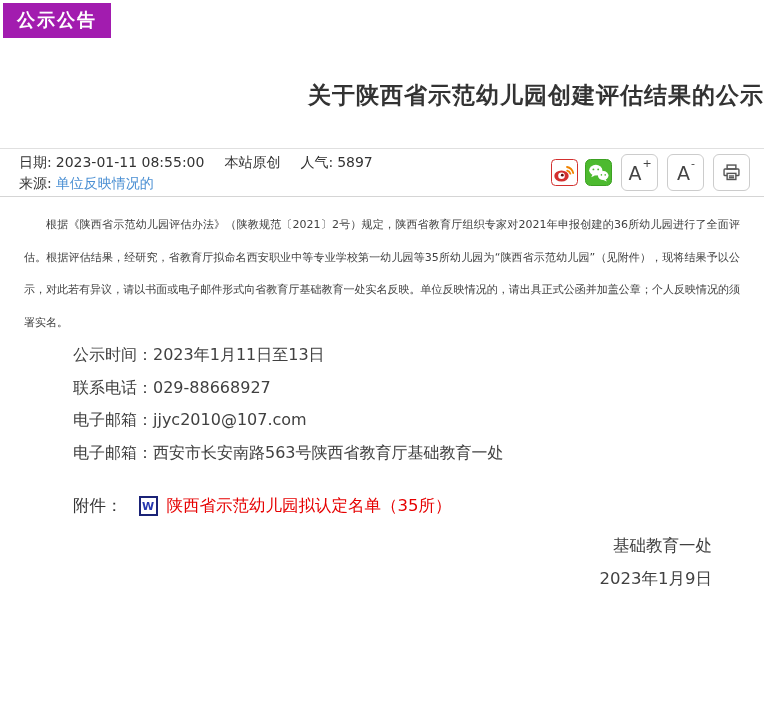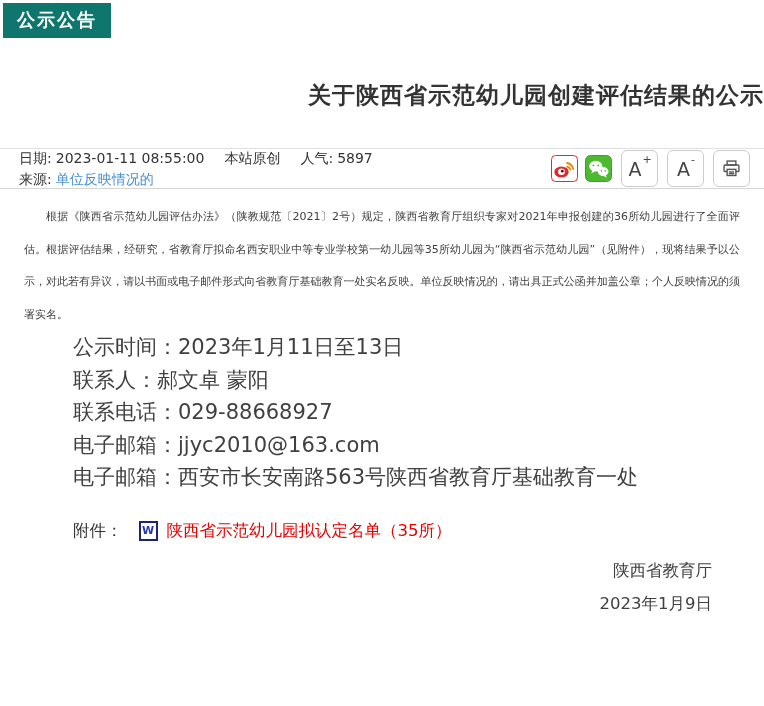--- a/index.html
+++ b/index.html
@@ -14,7 +14,7 @@
   }
   .category-tab {
     position: absolute; left: 3px; top: 3px;
-    background: #0f766e; color: #ffffff;
+    background: #a21caf; color: #ffffff;
     font-size: 18px; font-weight: bold;
     padding: 5px 14px 6px 14px;
     letter-spacing: 2px;

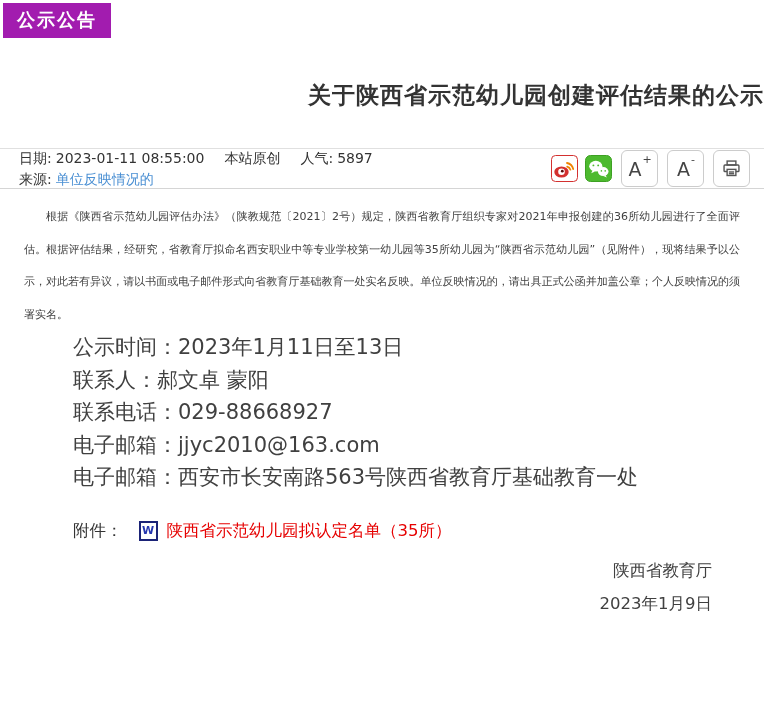--- a/index.html
+++ b/index.html
@@ -28,7 +28,7 @@
   }
   .meta-bar {
     margin-top: 37px;
-    height: 41px;
+    height: 49px;
     border-top: 1px solid #e0e0e0;
     border-bottom: 1px solid #d5d5d5;
     display: flex; align-items: center; justify-content: space-between;

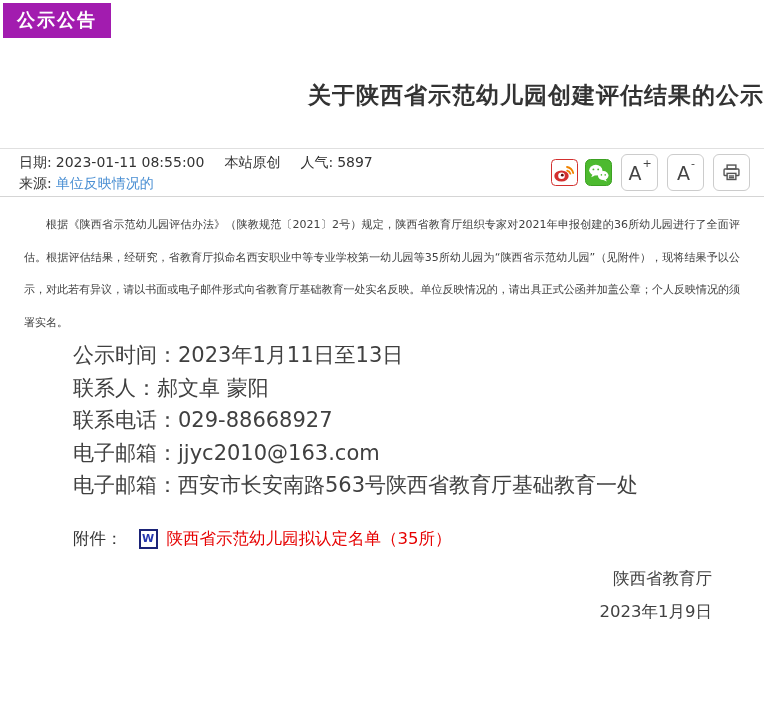--- a/index.html
+++ b/index.html
@@ -56,7 +56,7 @@
     color: #404040;
     text-indent: 2em; text-align: justify;
   }
-  .detail-lines { margin-left: 49px; font-size: 21px; line-height: 32.5px; color: #404040; }
+  .detail-lines { margin-left: 49px; font-size: 16px; line-height: 32.5px; color: #404040; }
   .attachment-row {
     margin: 26px 0 12px 49px;
     display: flex; align-items: center;

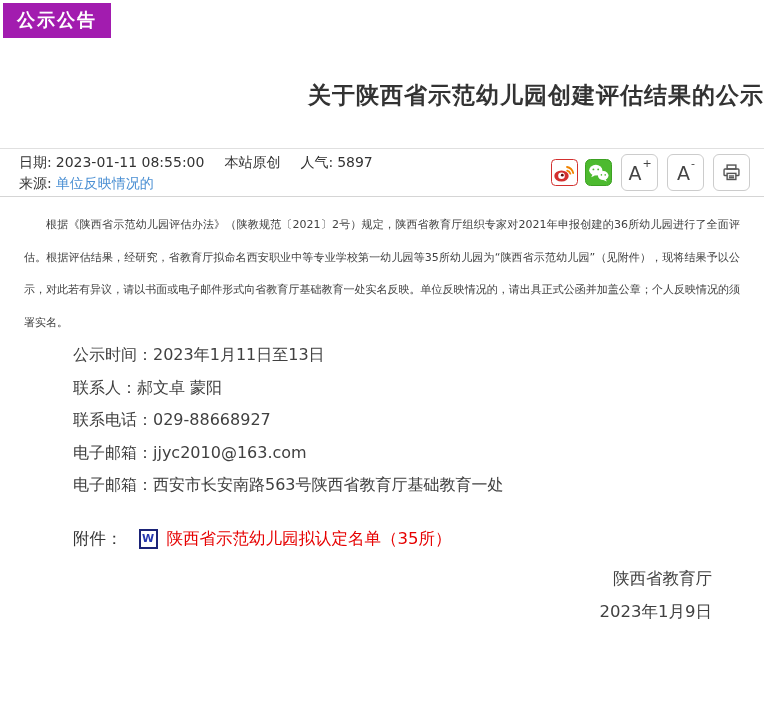--- a/index.html
+++ b/index.html
@@ -133,7 +133,6 @@
 
   <div class="detail-lines">
     <div>公示时间：2023年1月11日至13日</div>
-    <div>联系人：郝文卓 蒙阳</div>
     <div>联系电话：029-88668927</div>
     <div>电子邮箱：jjyc2010@163.com</div>
     <div>电子邮箱：西安市长安南路563号陕西省教育厅基础教育一处</div>

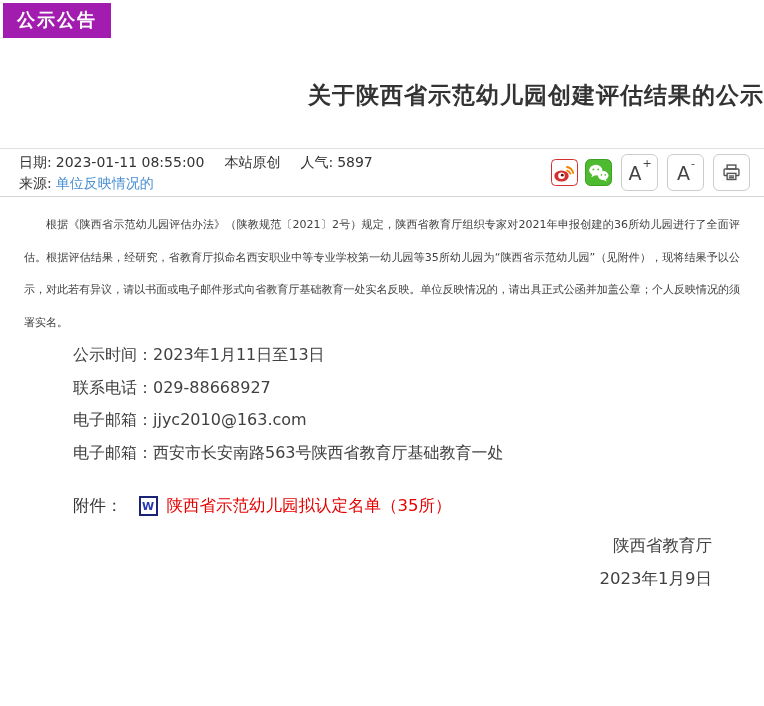--- a/index.html
+++ b/index.html
@@ -134,7 +134,7 @@
   <div class="detail-lines">
     <div>公示时间：2023年1月11日至13日</div>
     <div>联系电话：029-88668927</div>
-    <div>电子邮箱：jjyc2010@163.com</div>
+    <div>电子邮箱：jjyc2010@107.com</div>
     <div>电子邮箱：西安市长安南路563号陕西省教育厅基础教育一处</div>
   </div>
 

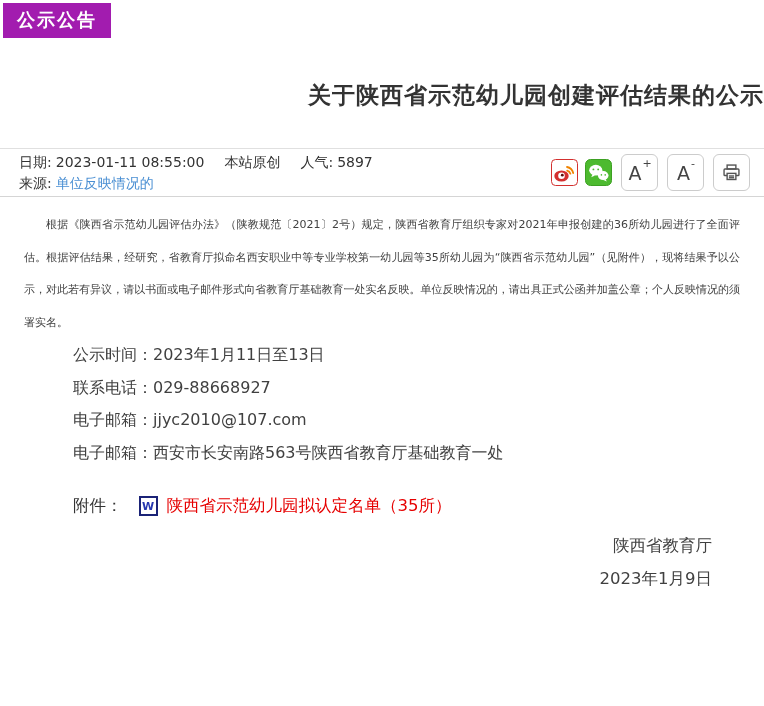--- a/index.html
+++ b/index.html
@@ -145,7 +145,7 @@
   </div>
 
   <div class="signature-block">
-    <div>陕西省教育厅</div>
+    <div>基础教育一处</div>
     <div>2023年1月9日</div>
   </div>
 </div>

